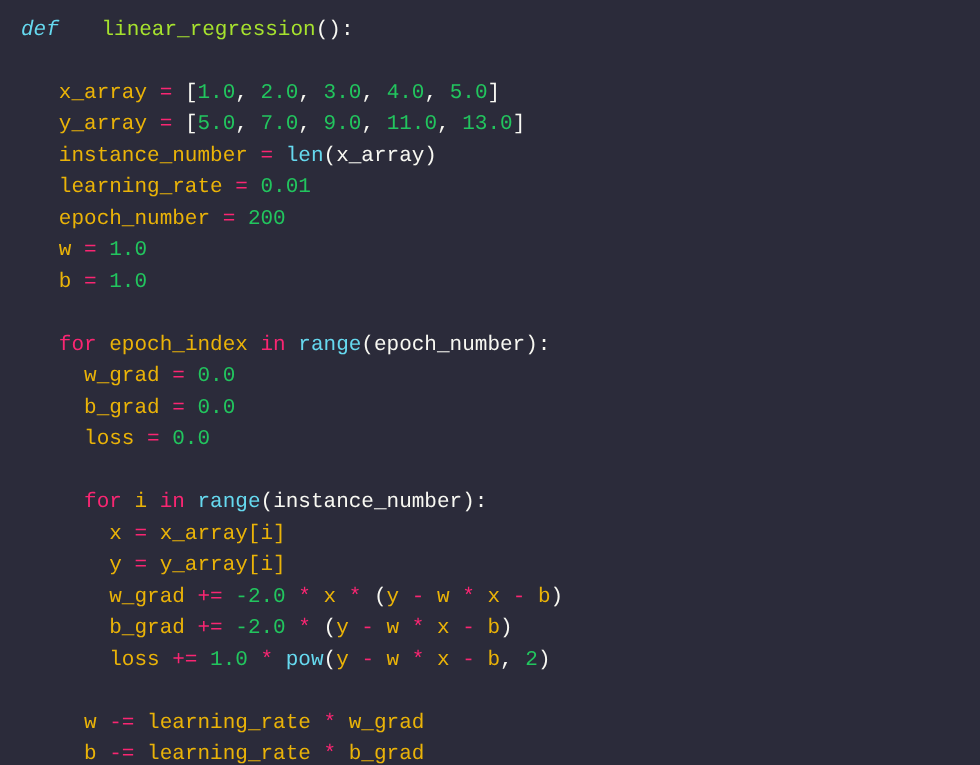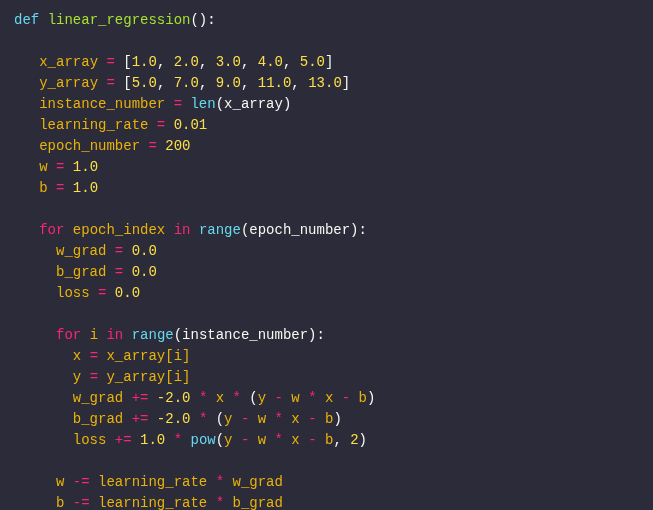--- a/index.html
+++ b/index.html
@@ -21,7 +21,7 @@
     .code-container {
       white-space: pre;
     }
-    .keyword { color: #66d9ef; }
+    .keyword { color: #66d9ef; font-style: italic; }
     .func-name { color: #a6e22e; }
     .var-name { color: #eab308; }
     .operator { color: #f92672; }

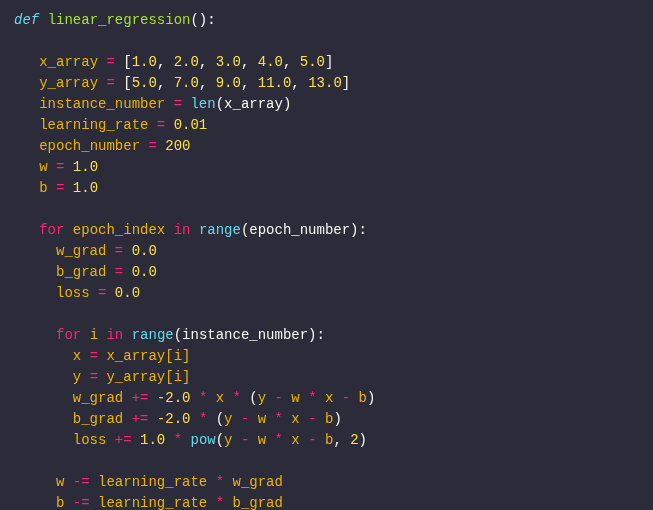--- a/index.html
+++ b/index.html
@@ -22,7 +22,7 @@
       white-space: pre;
     }
     .keyword { color: #66d9ef; font-style: italic; }
-    .func-name { color: #a6e22e; }
+    .func-name { color: #a6e22e; margin-left: 20px; }
     .var-name { color: #eab308; }
     .operator { color: #f92672; }
     .number { color: #fde047; }

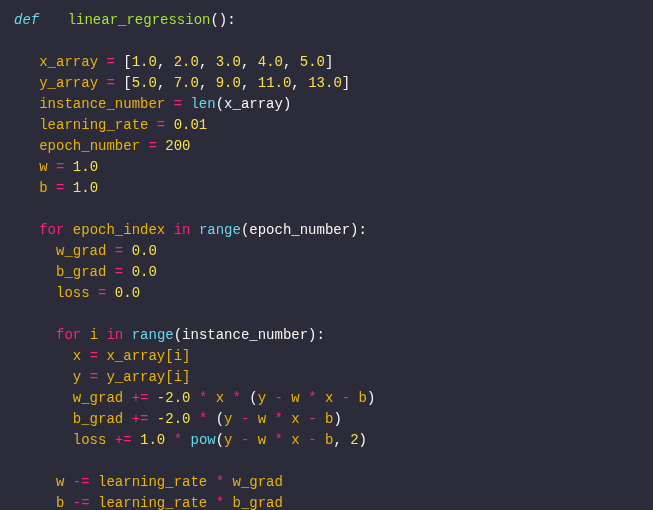--- a/index.html
+++ b/index.html
@@ -25,7 +25,7 @@
     .func-name { color: #a6e22e; margin-left: 20px; }
     .var-name { color: #eab308; }
     .operator { color: #f92672; }
-    .number { color: #fde047; }
+    .number { color: #22c55e; }
     .builtin { color: #66d9ef; }
     .paren { color: #f8f8f2; }
     .bracket { color: #f8f8f2; }

